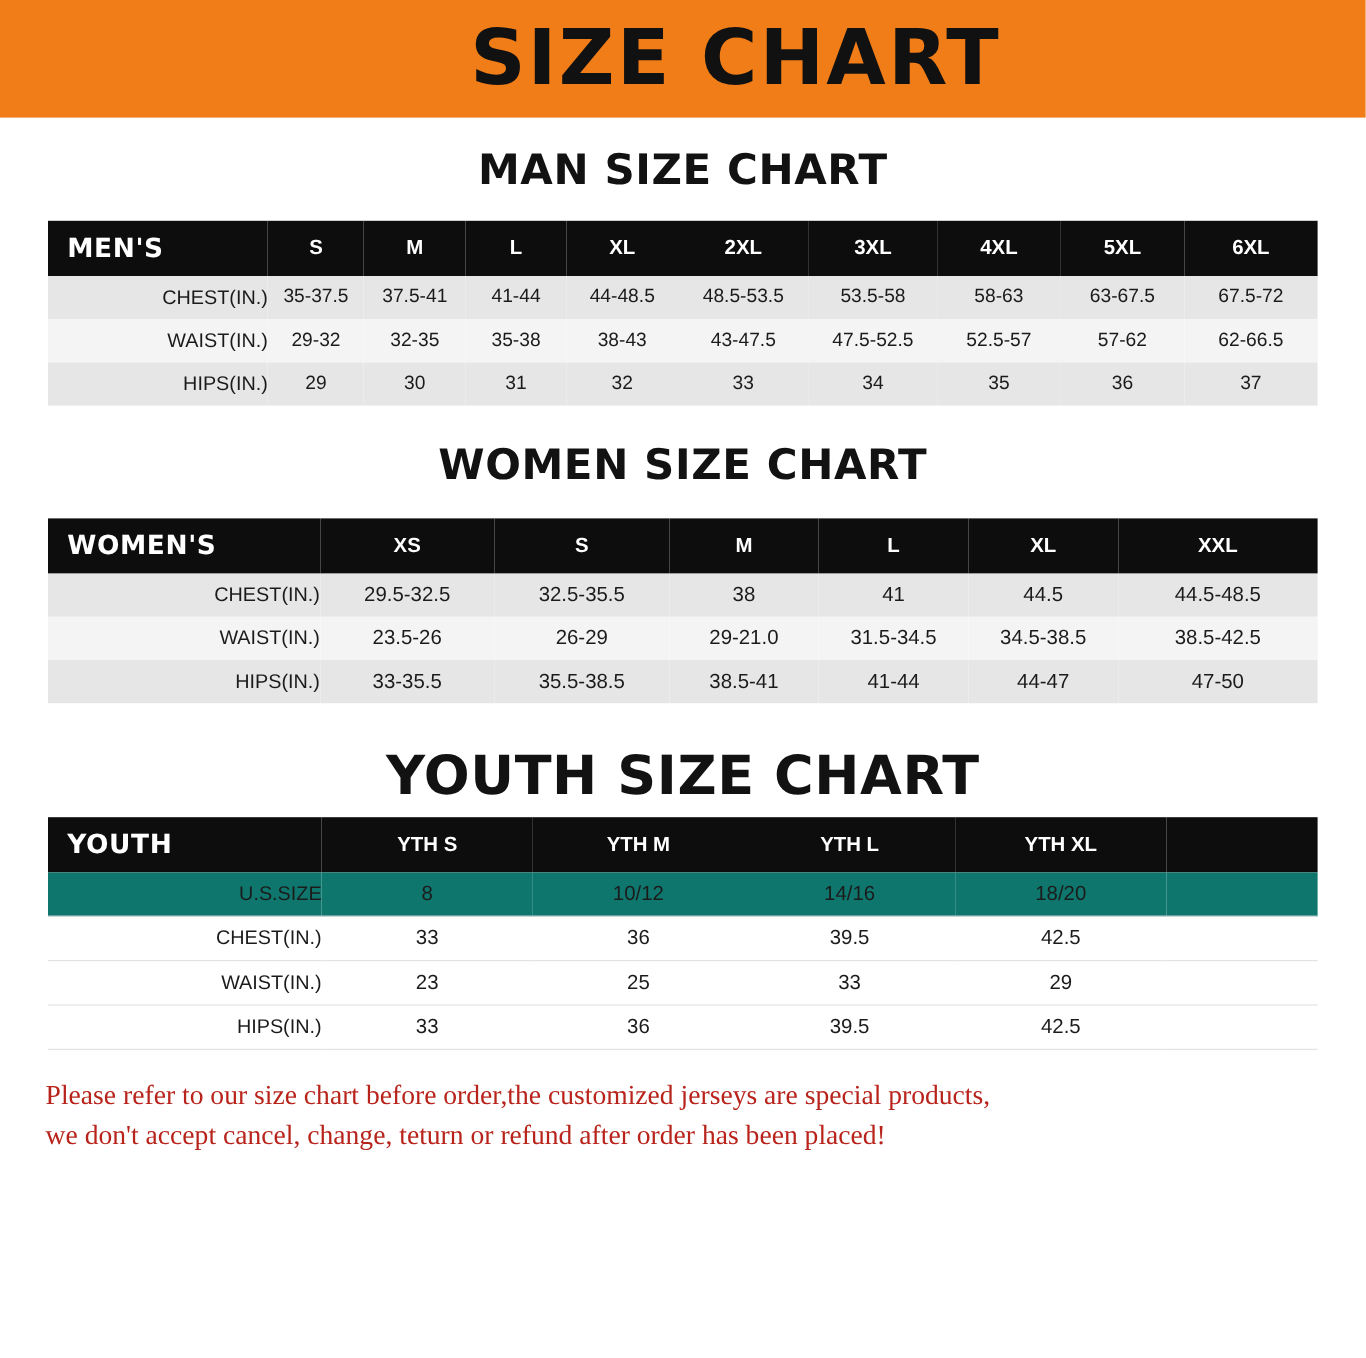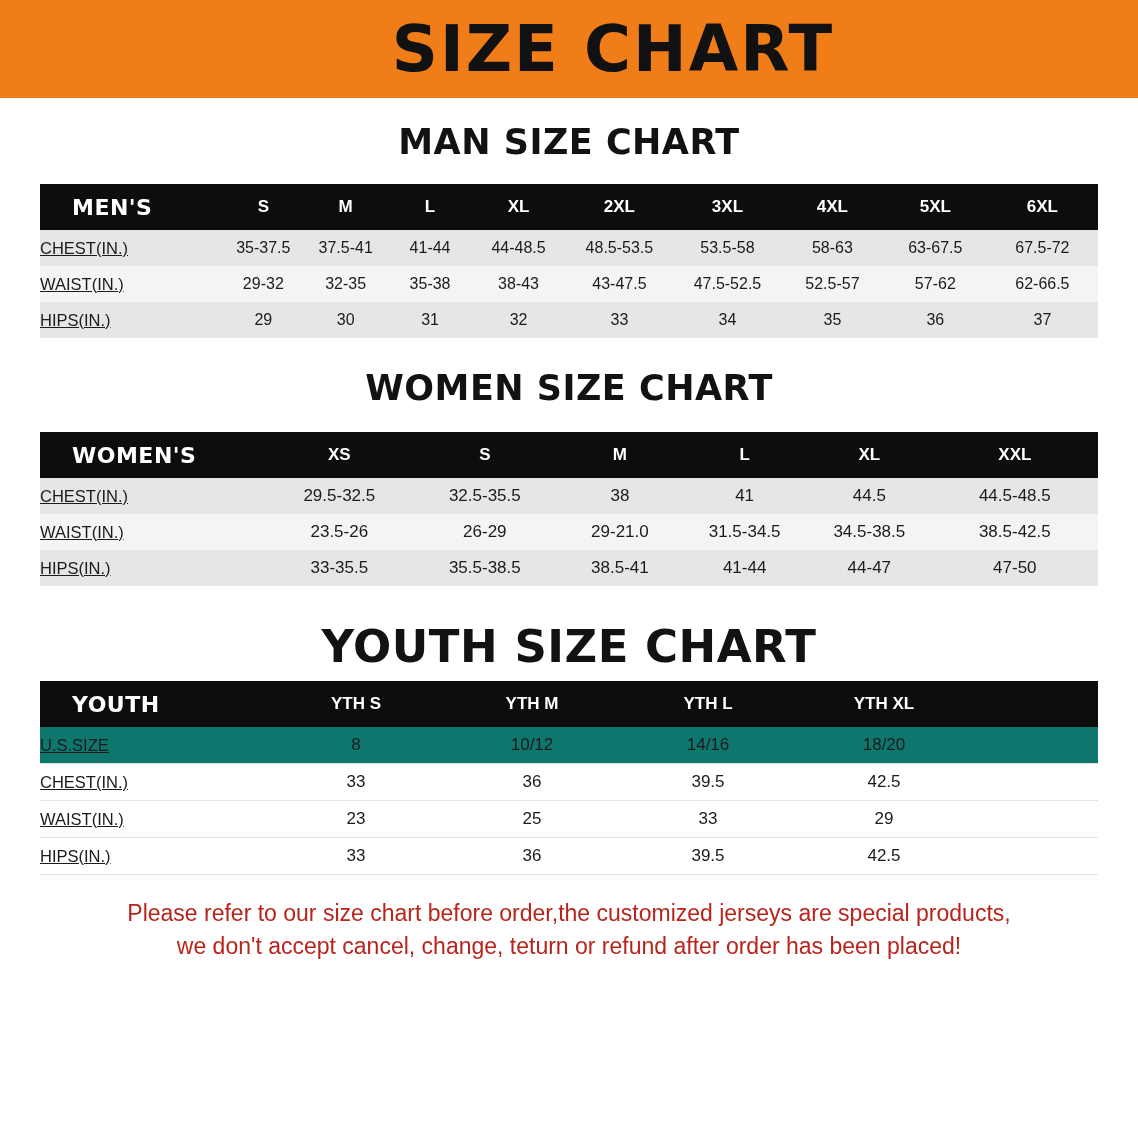--- a/index.html
+++ b/index.html
@@ -94,7 +94,7 @@
   }
   table.size-table thead th.rowlabel {
     text-align: left;
-    padding-left: 32px;
+    padding-left: 16px;
     font-size: 22px;
     letter-spacing: 0.5px;
     font-family: "DejaVu Sans", sans-serif;

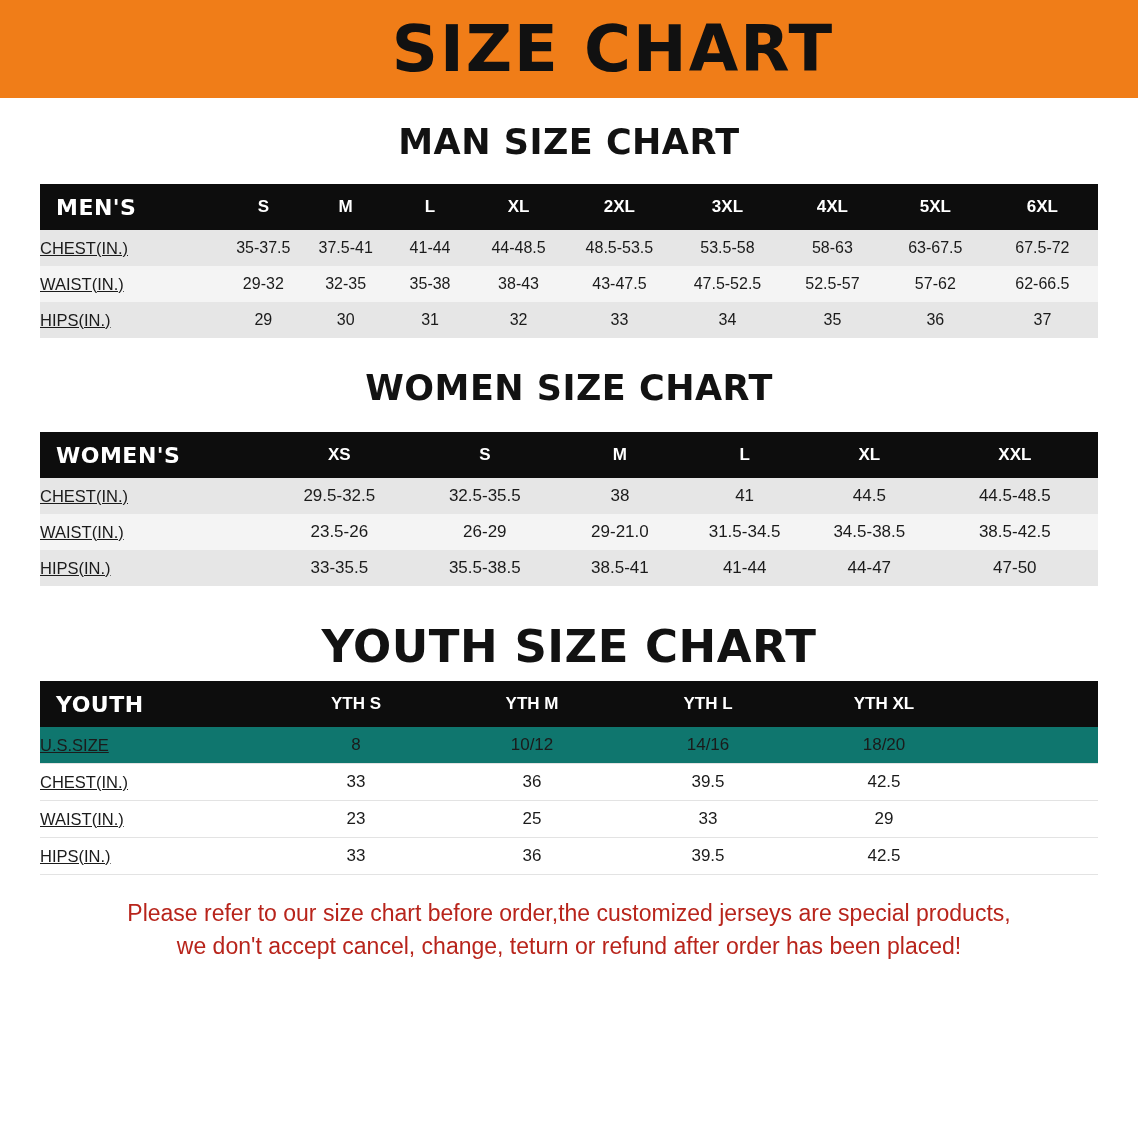--- a/index.html
+++ b/index.html
@@ -108,10 +108,9 @@
     height: 36px;
   }
   table.size-table tbody td.rowlabel {
-    text-align: left;
+    text-align: right;
     font-size: 16.5px;
     color: #1b1b1b;
-    text-decoration: underline;
   }
   
   .stripe-a { background: #e6e6e6; }

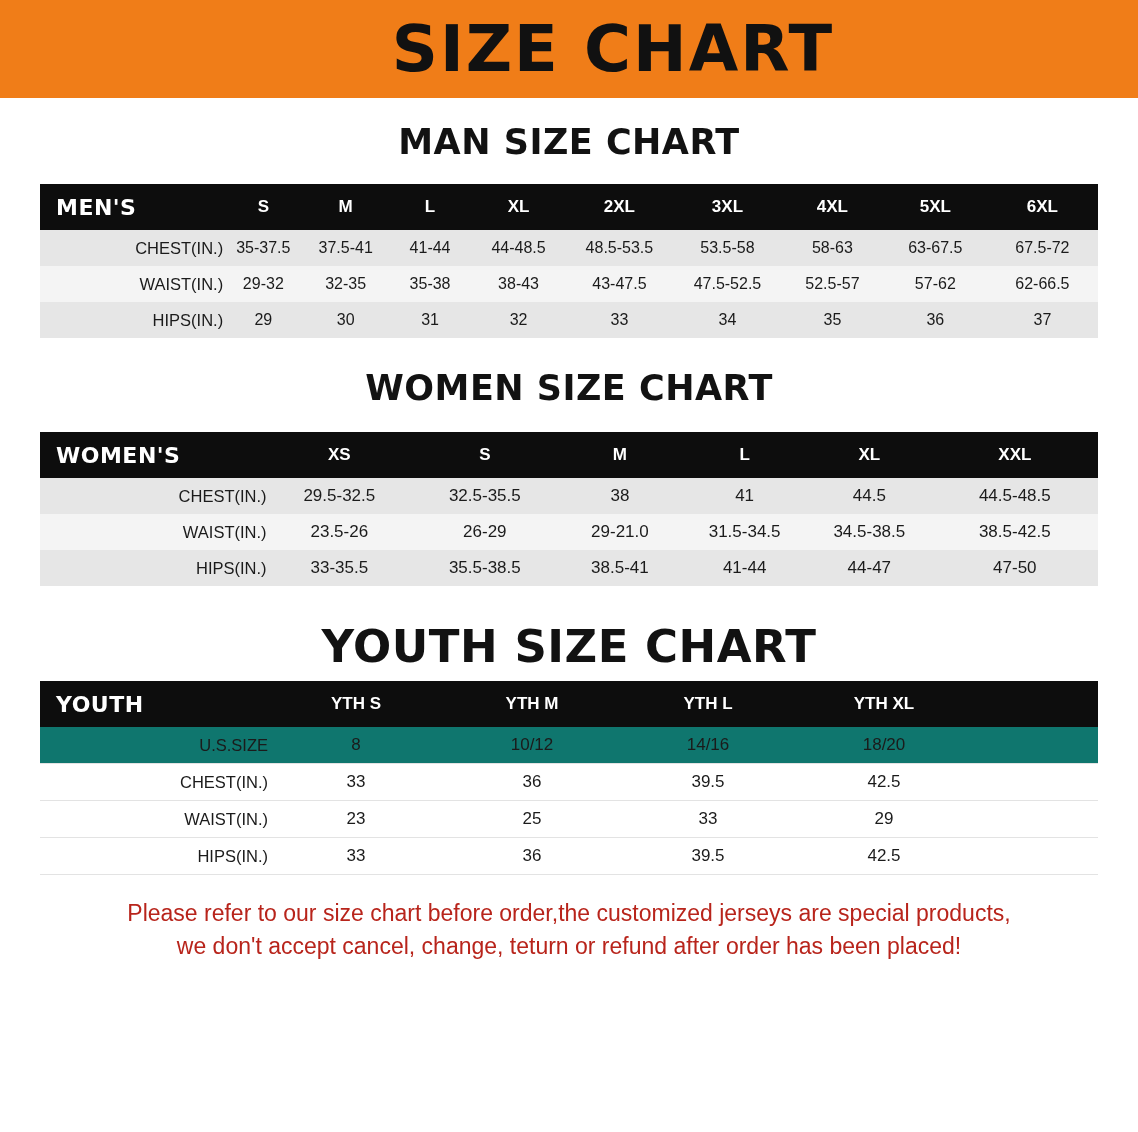--- a/index.html
+++ b/index.html
@@ -138,10 +138,10 @@
   .footer-note {
     margin: 22px 38px 0 38px;
     color: #b8241b;
-    font-family: Liberation Sans, sans-serif;
+    font-family: Liberation Serif, serif;
     font-size: 23px;
     line-height: 1.42;
-    text-align: center;
+    text-align: left;
   }
   .footer-note div { white-space: nowrap; }
 </style>

